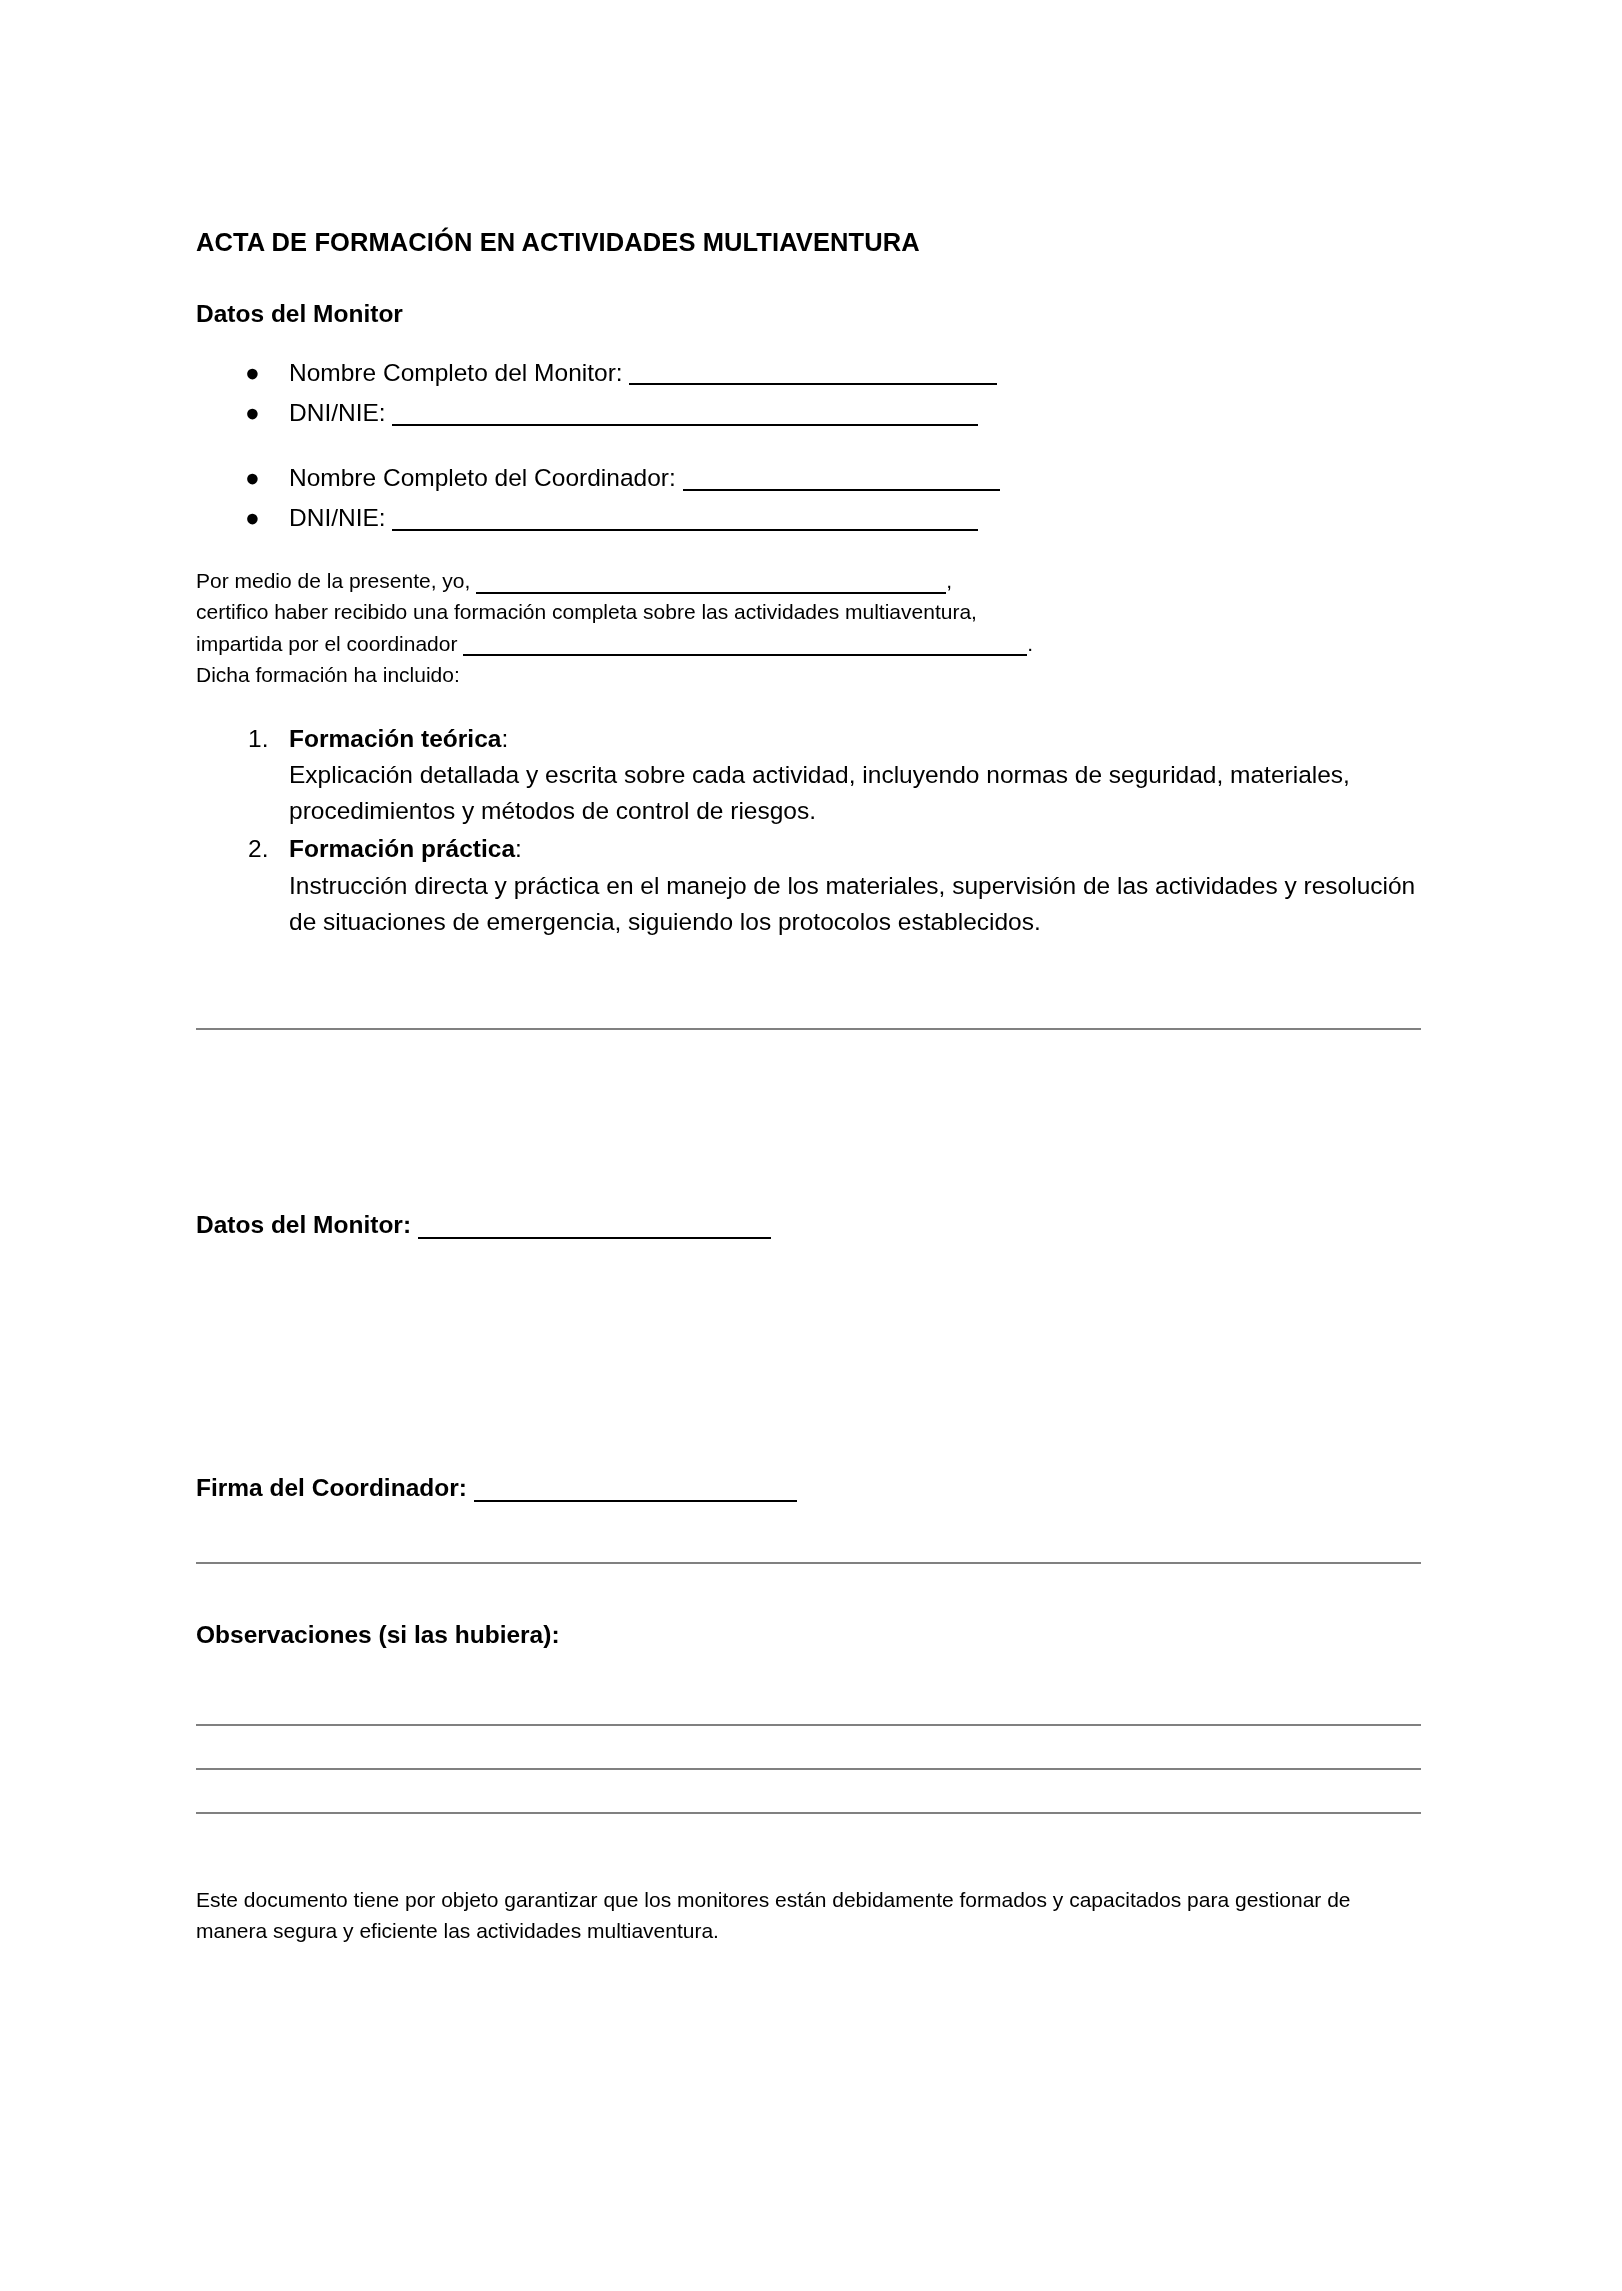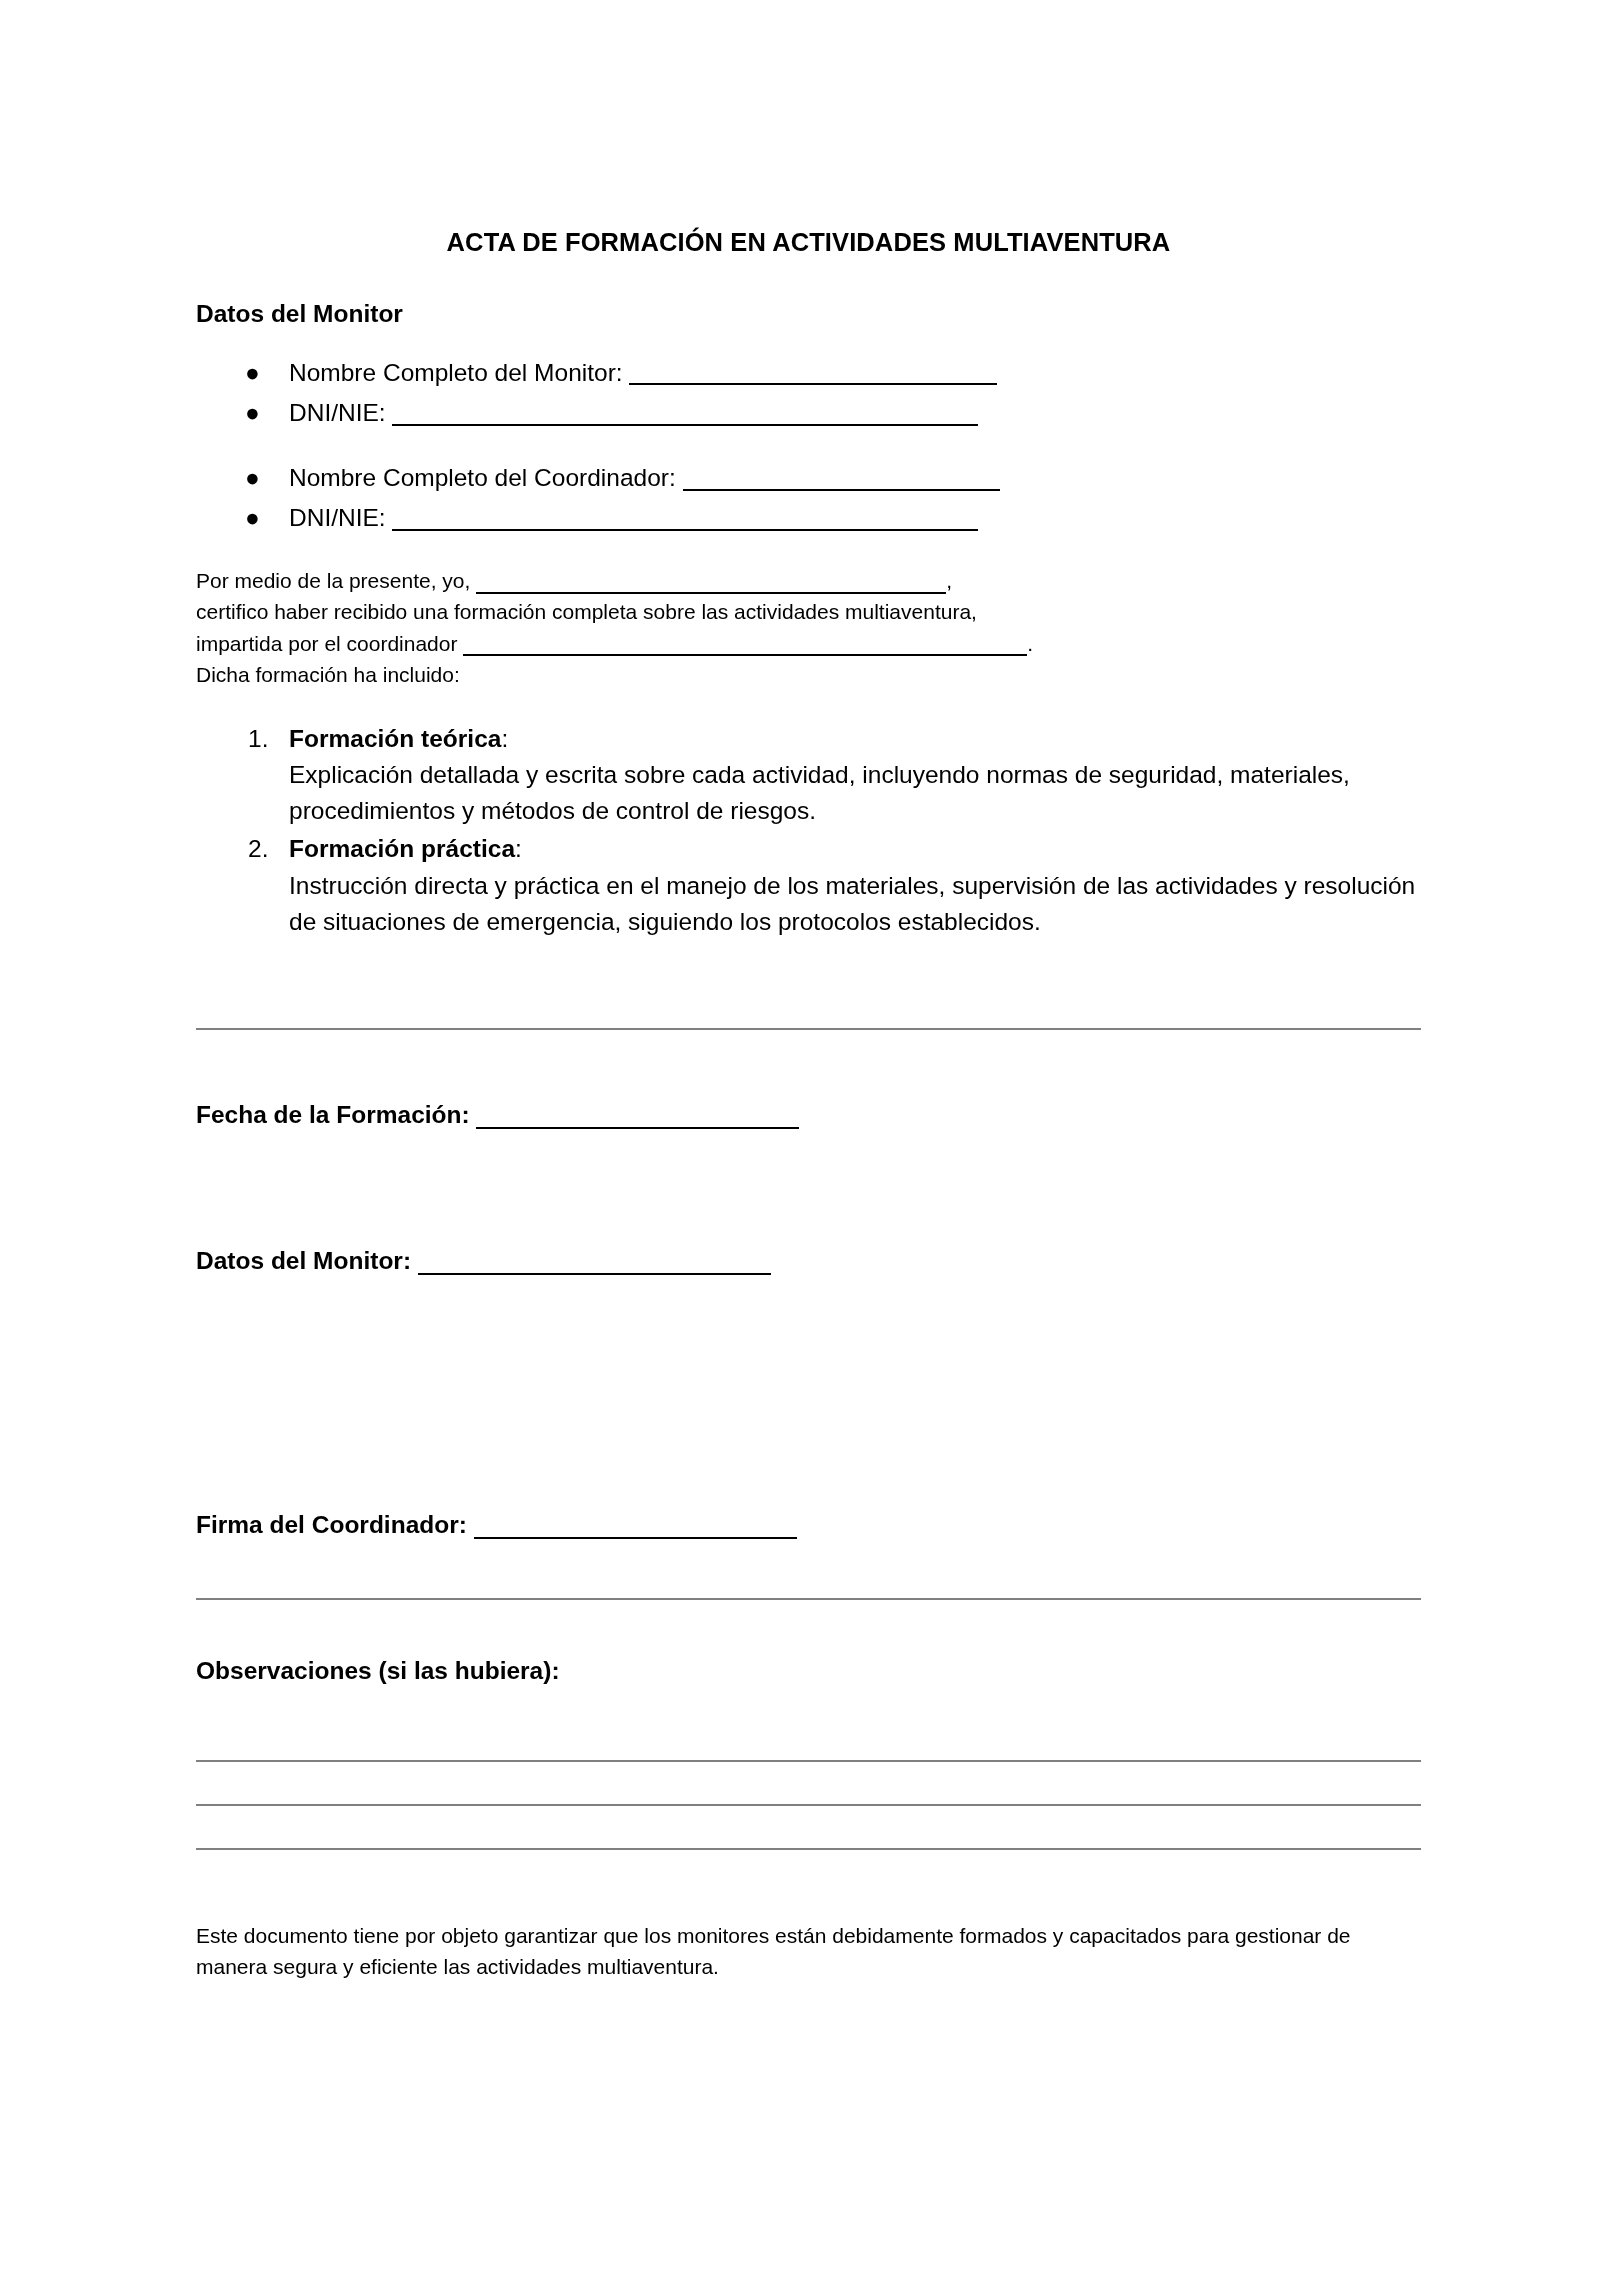--- a/index.html
+++ b/index.html
@@ -26,7 +26,6 @@
     line-height: 1.5;
     letter-spacing: 0.1px;
     margin: 0 0 35px 0;
-    text-align: center;
   }
   .section-heading {
     font-size: 24.5px;

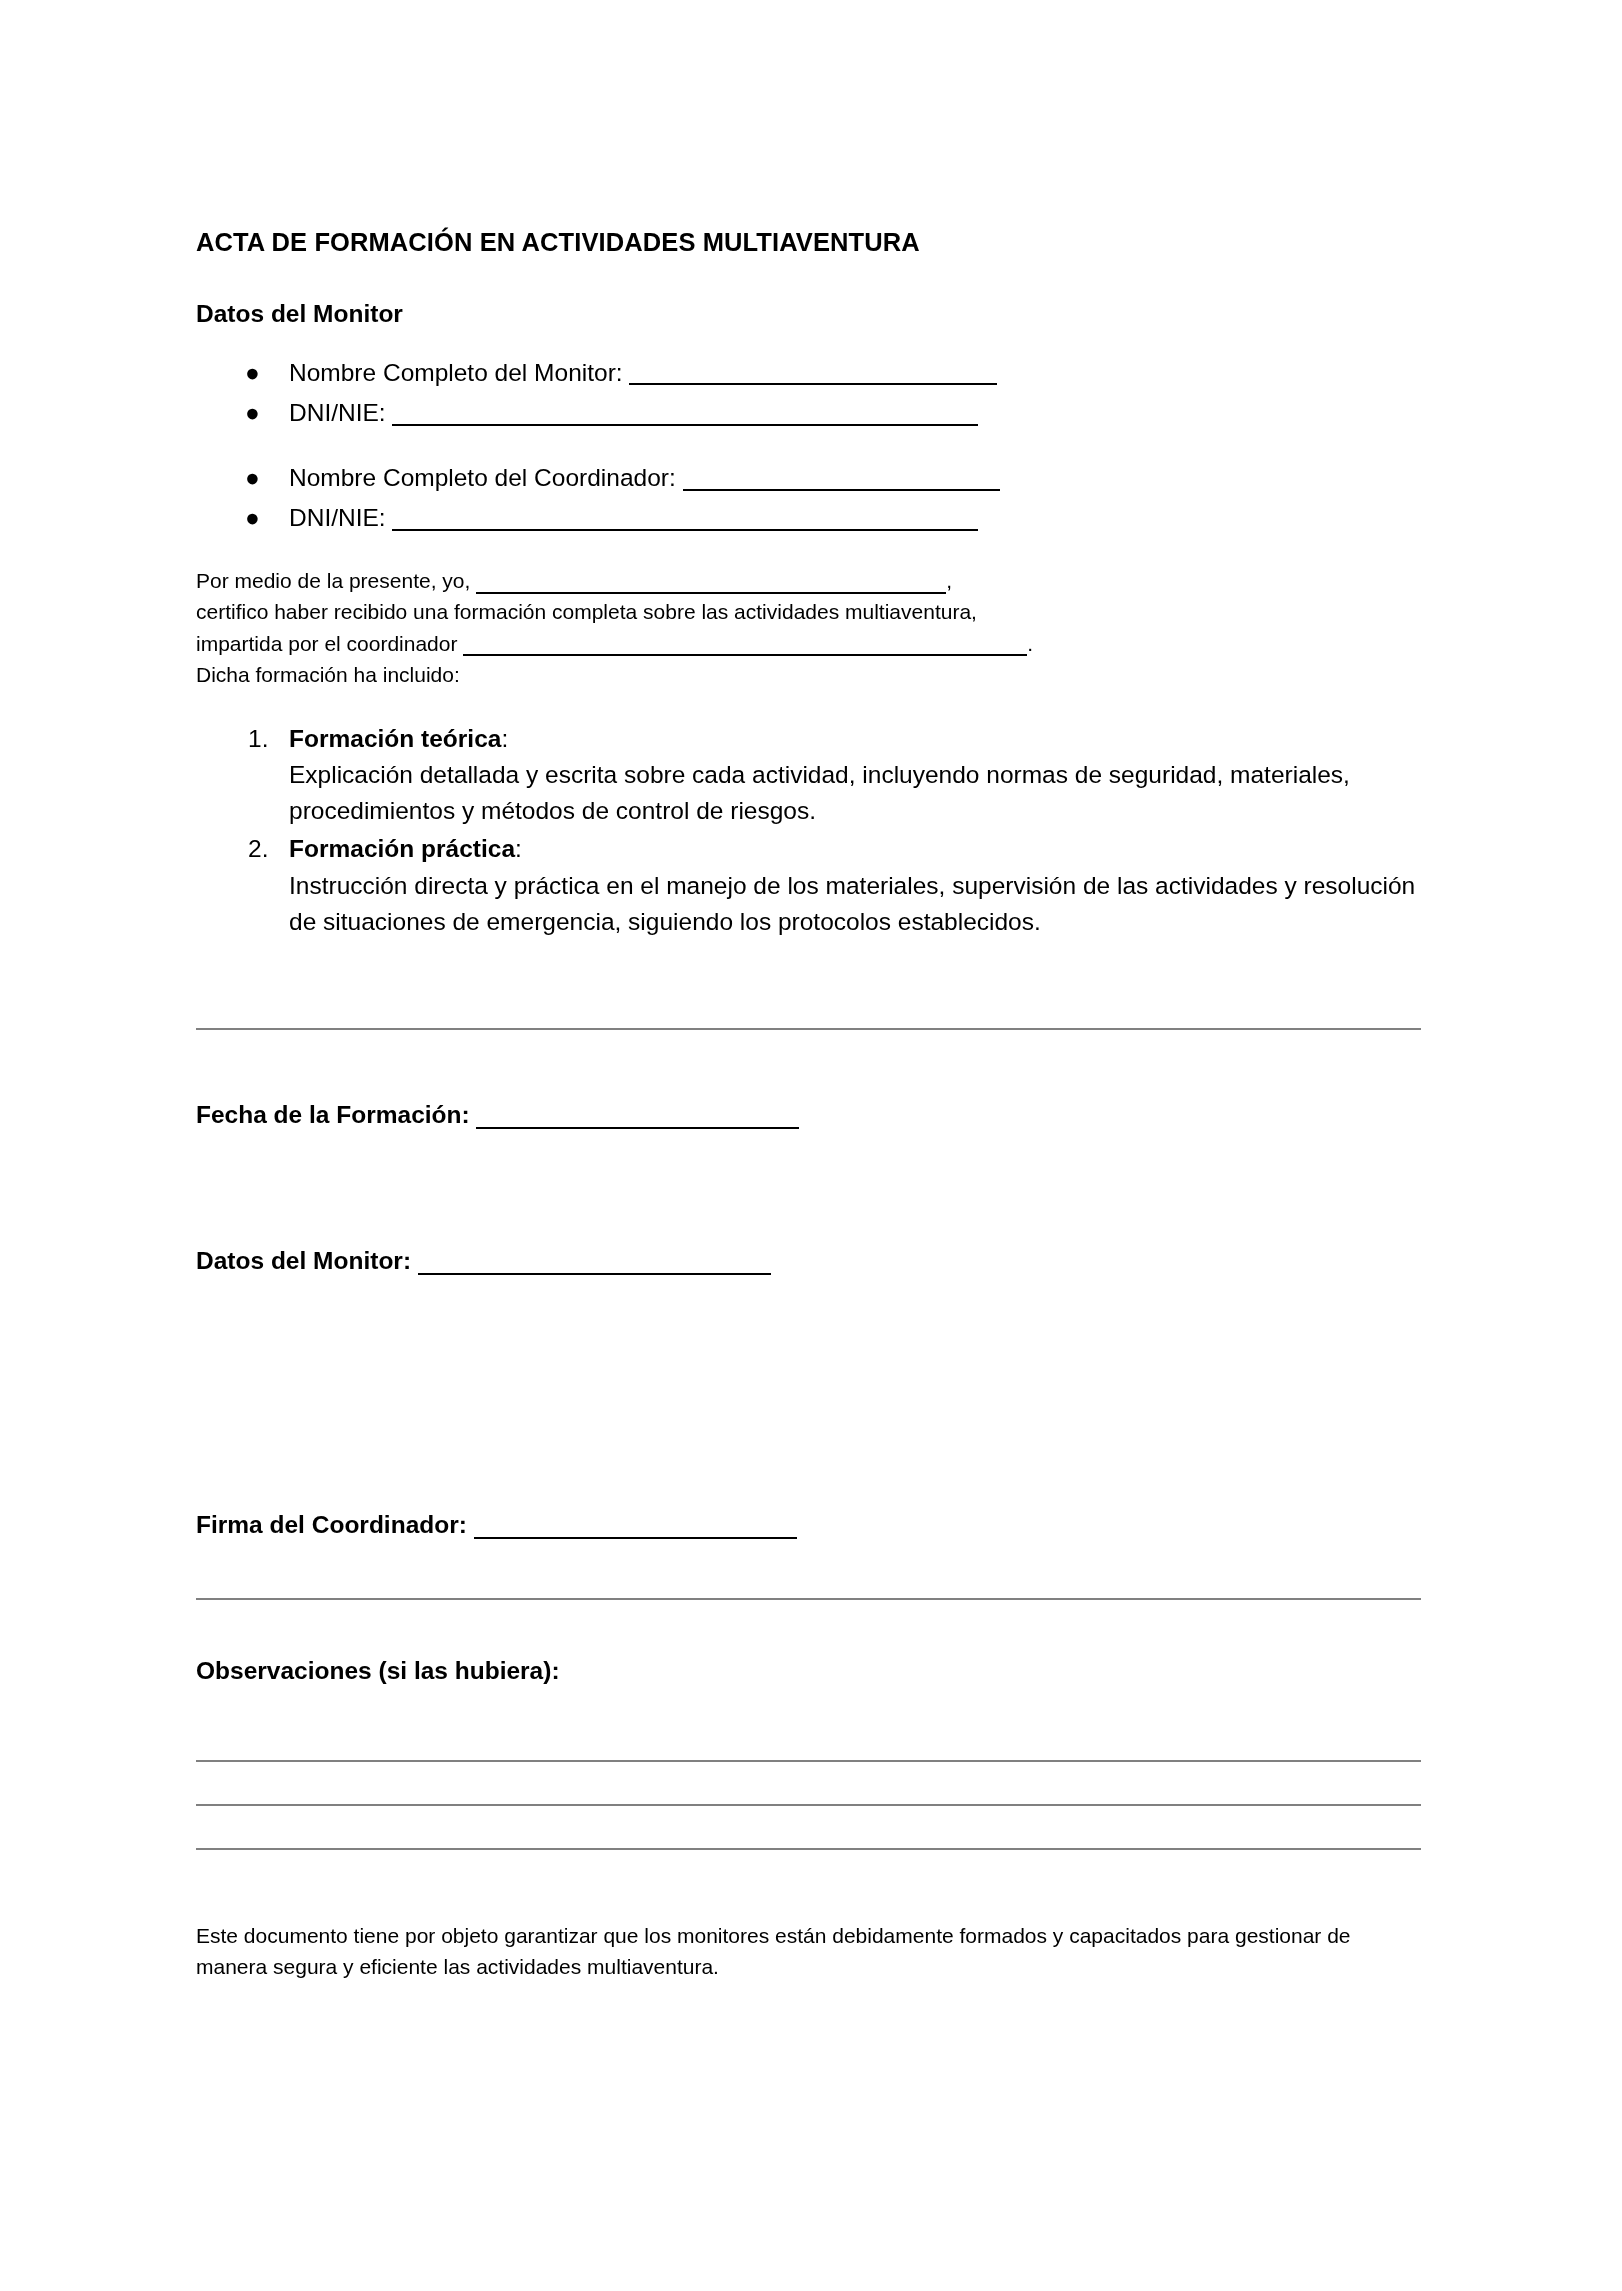--- a/index.html
+++ b/index.html
@@ -183,10 +183,6 @@
   <hr class="hr-rule">
   <div class="spacer-3"></div>
 
-  <p class="sig-line">
-    <span>Fecha de la Formación:</span>
-    <span class="blank thick" style="width: 323px;"></span>
-  </p>
 
   <div class="spacer-4"></div>
 

